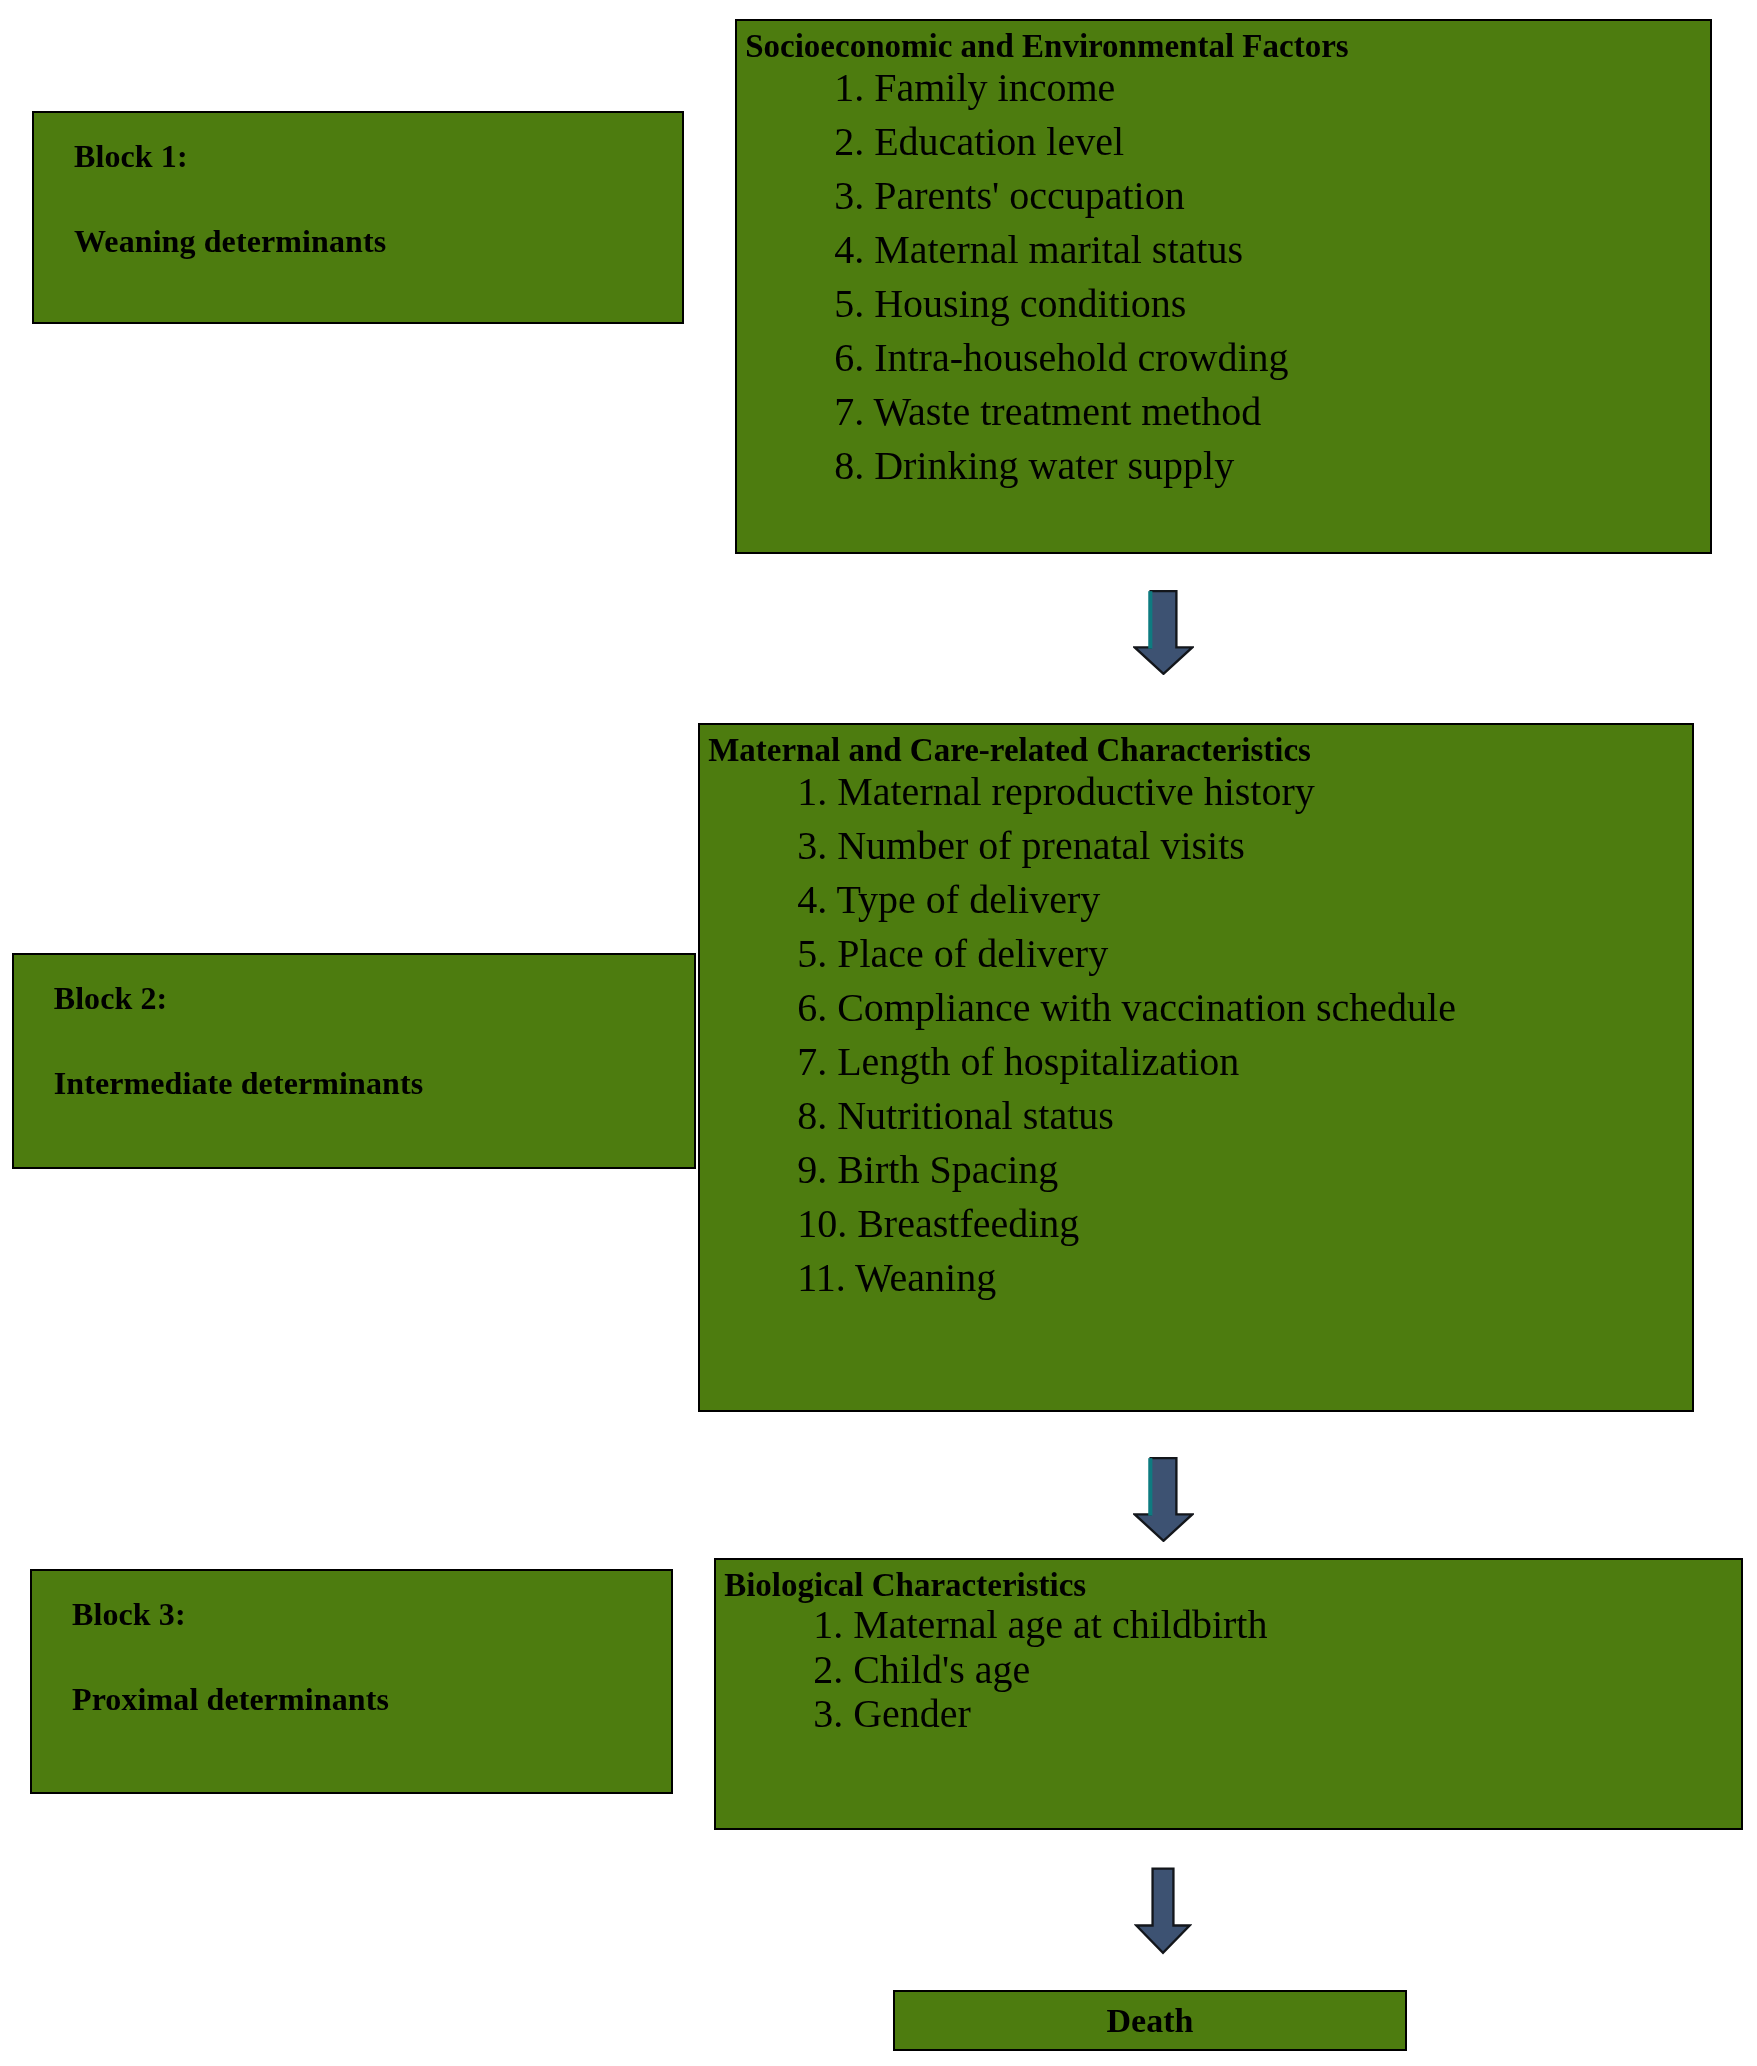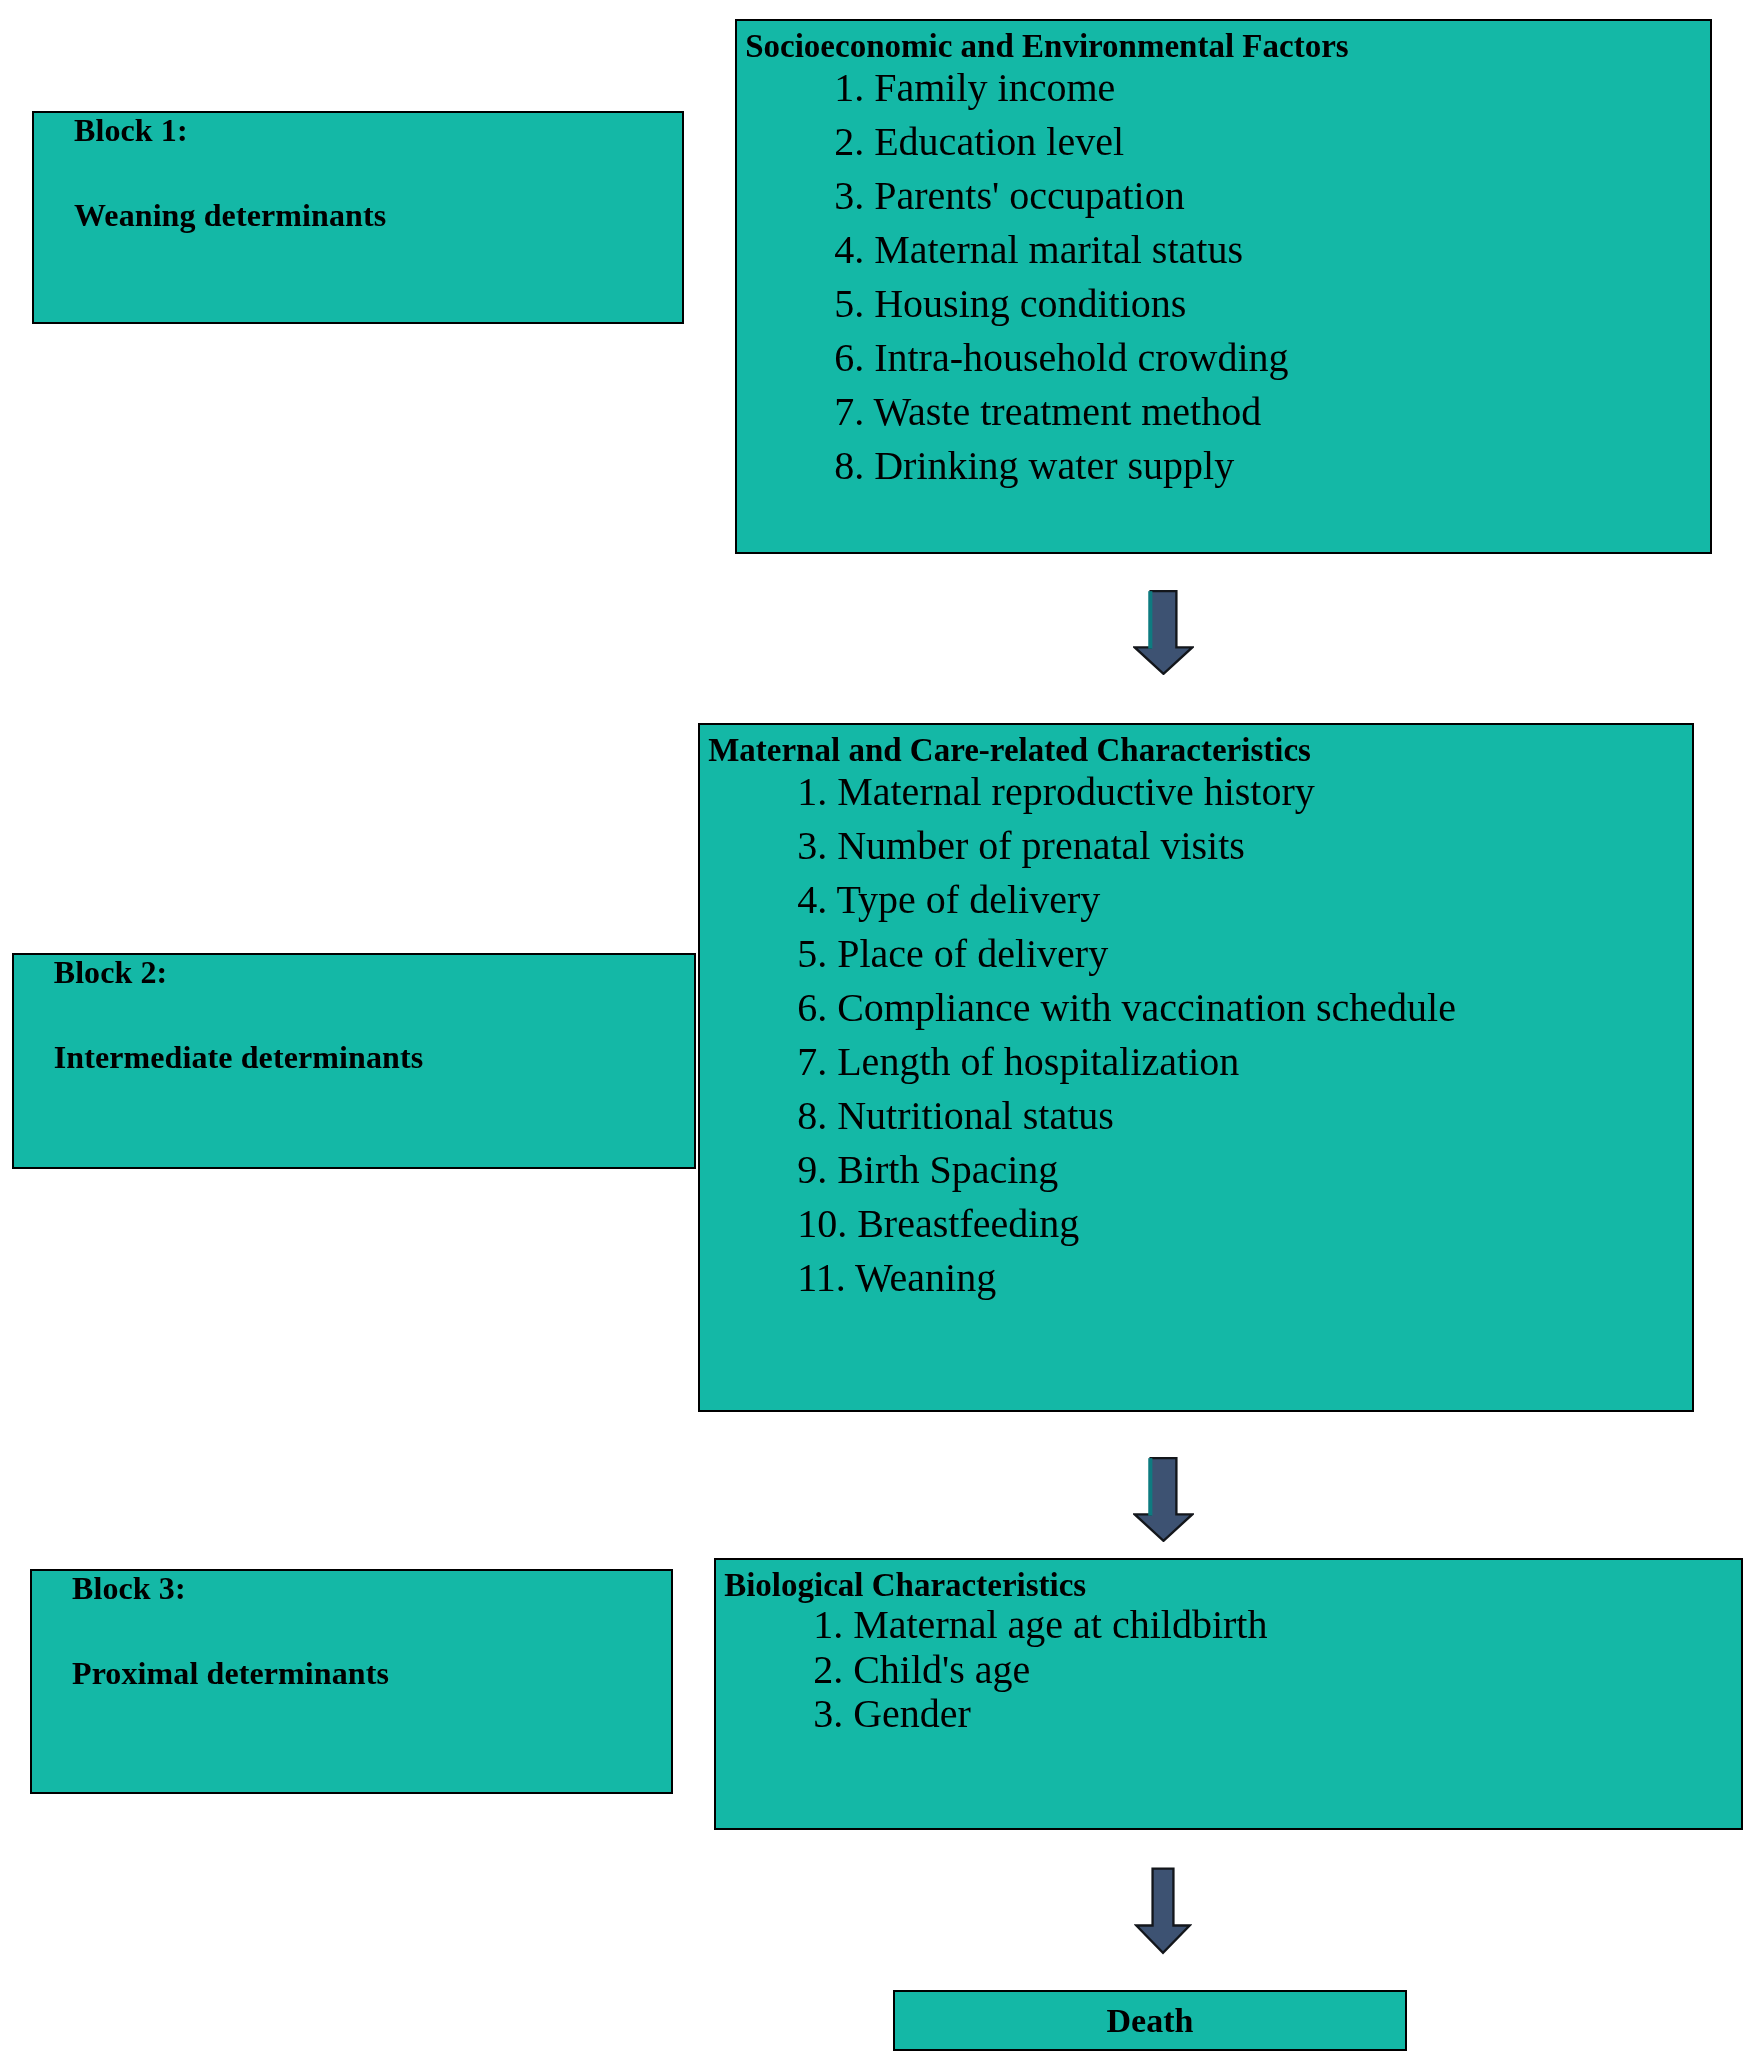--- a/index.html
+++ b/index.html
@@ -27,7 +27,7 @@
   .box {
     position: absolute;
     box-sizing: border-box;
-    background: #14b8a6;
+    background: #4d7c0f;
     border: 2.9px solid #000000;
   }
 

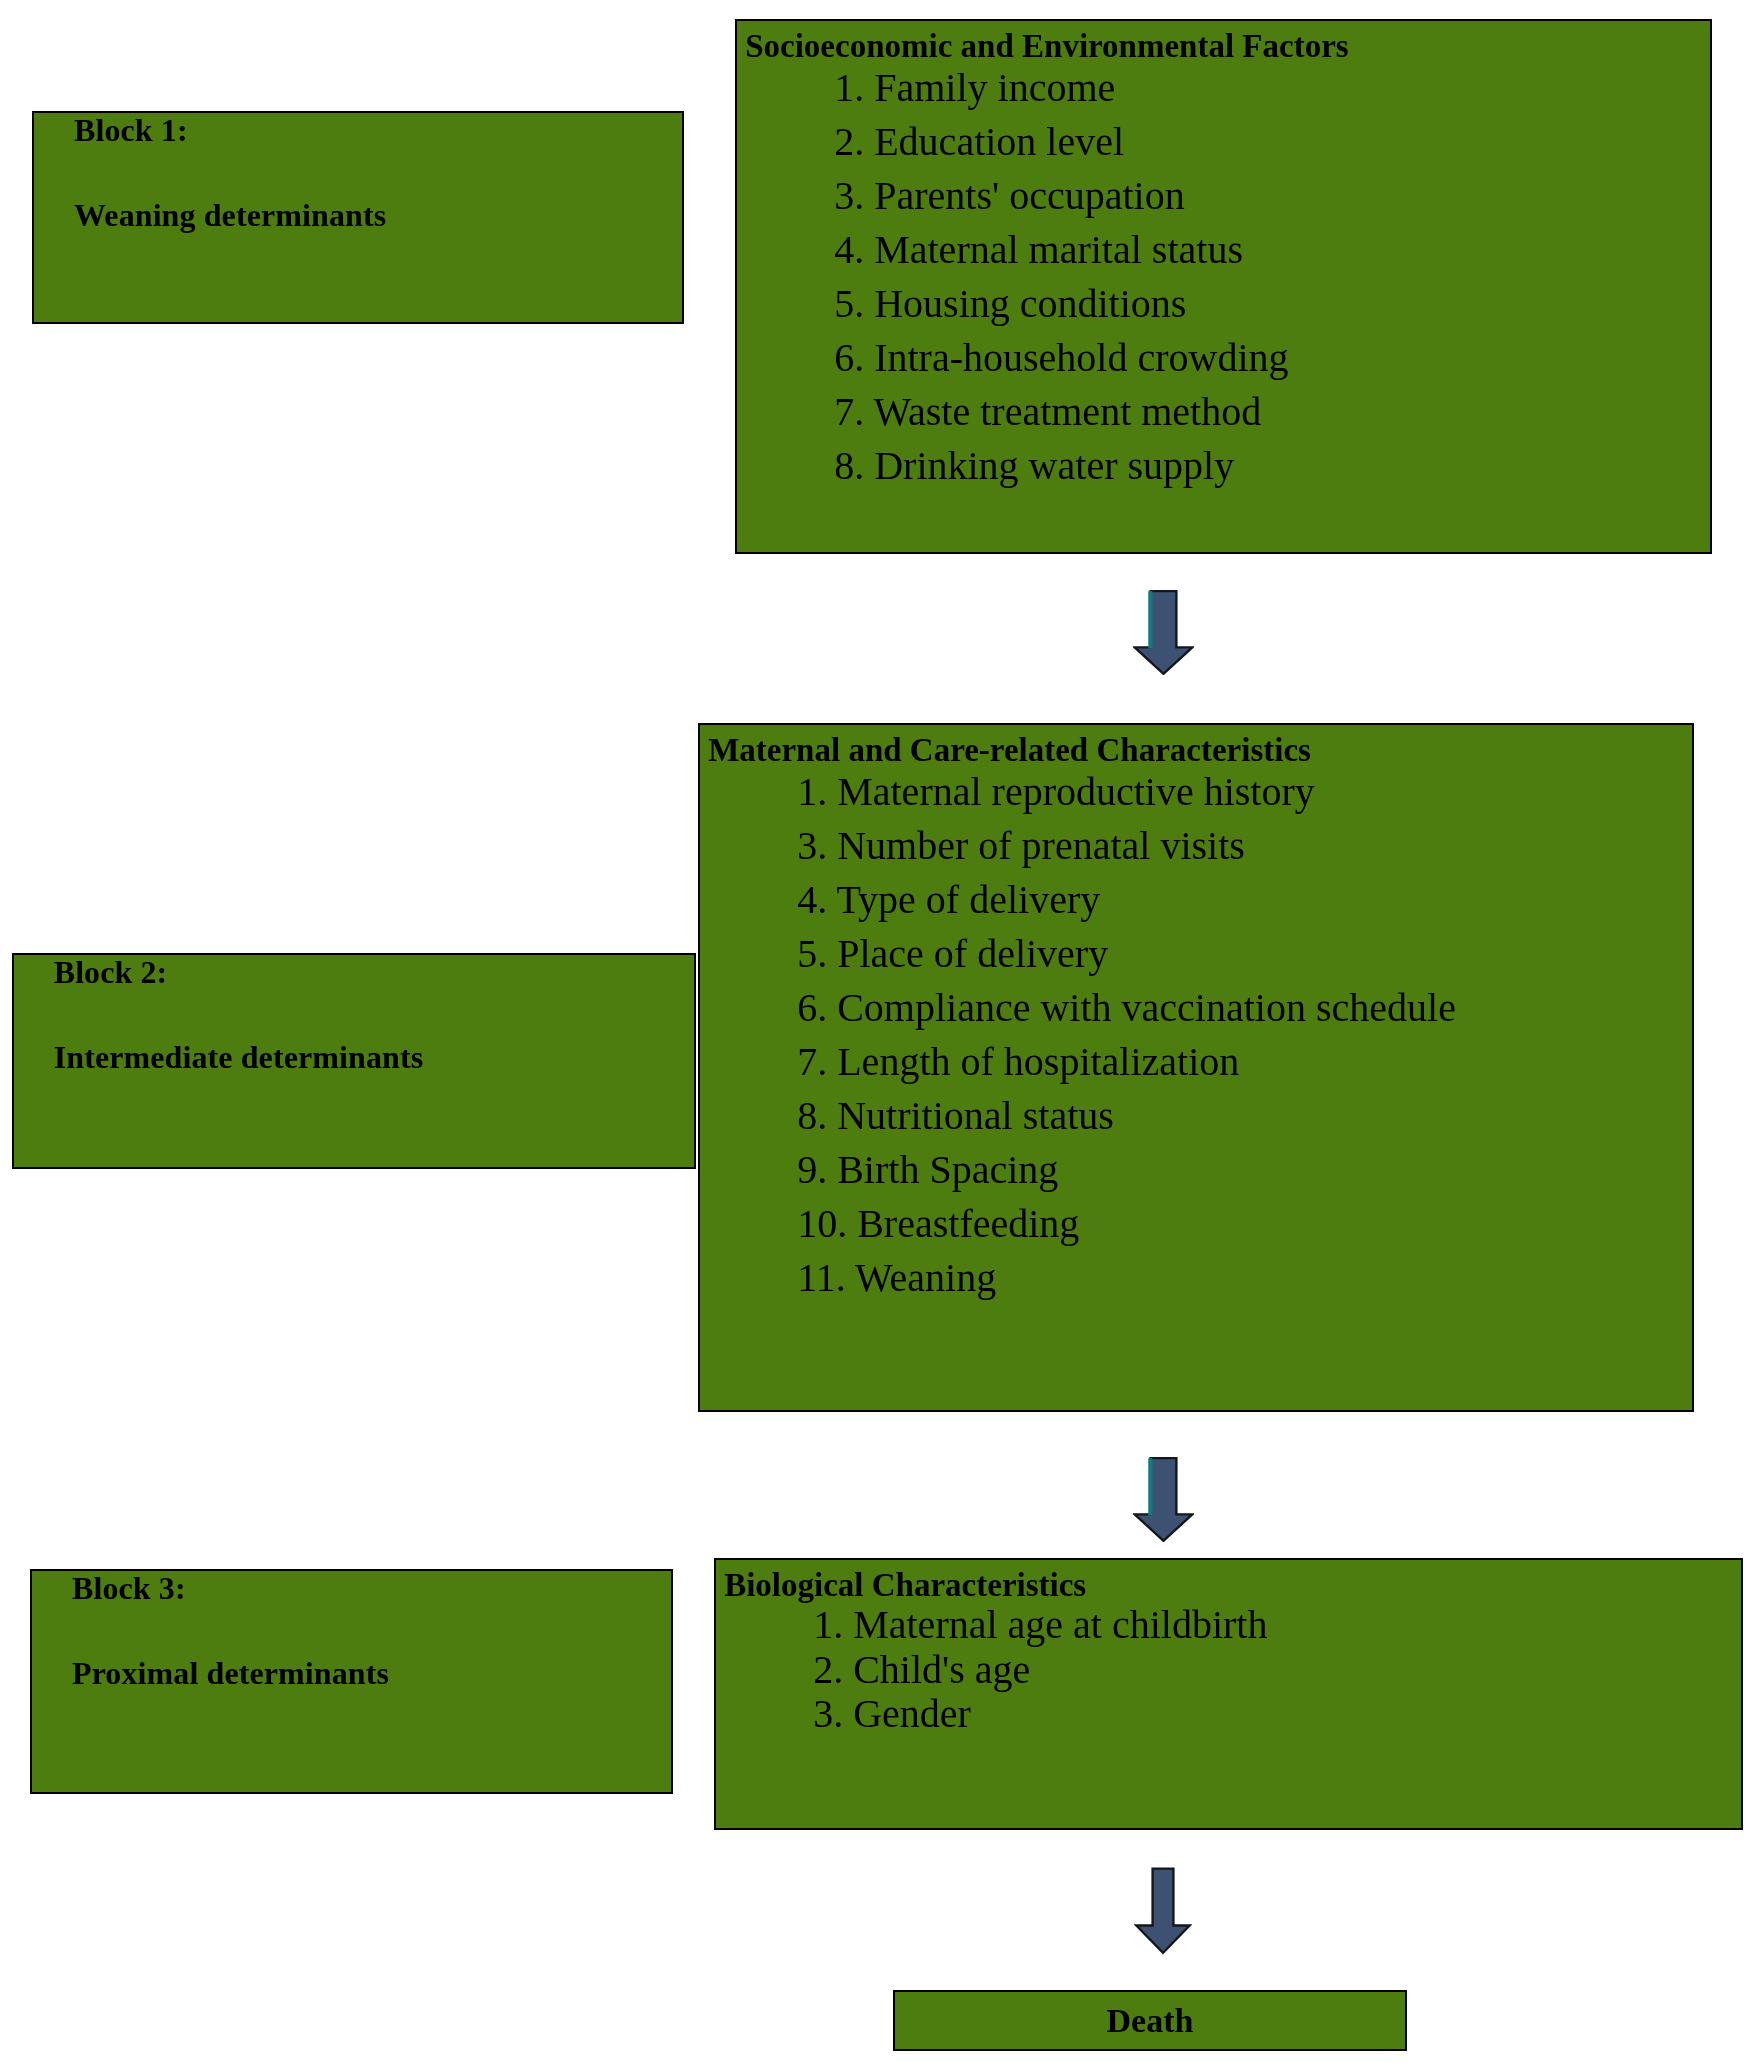--- a/index.html
+++ b/index.html
@@ -34,6 +34,7 @@
   
   .block-box {
     padding-left: 40px;
+    padding-top: 26px;
   }
   .block-line {
     font-weight: bold;

